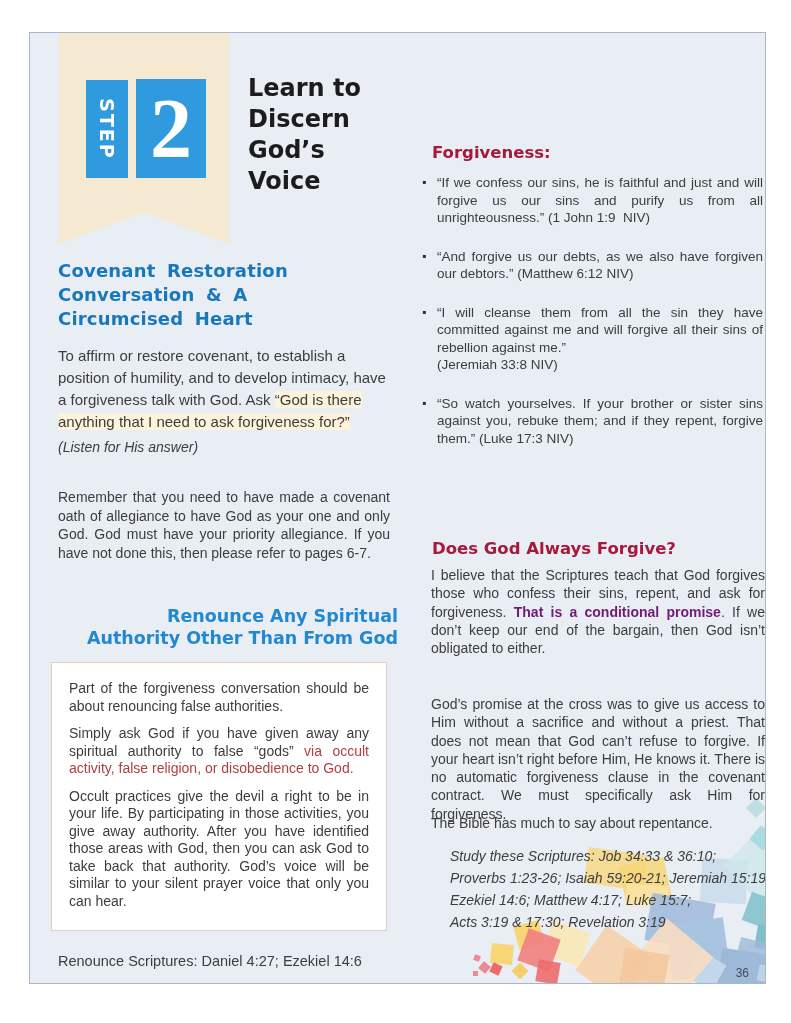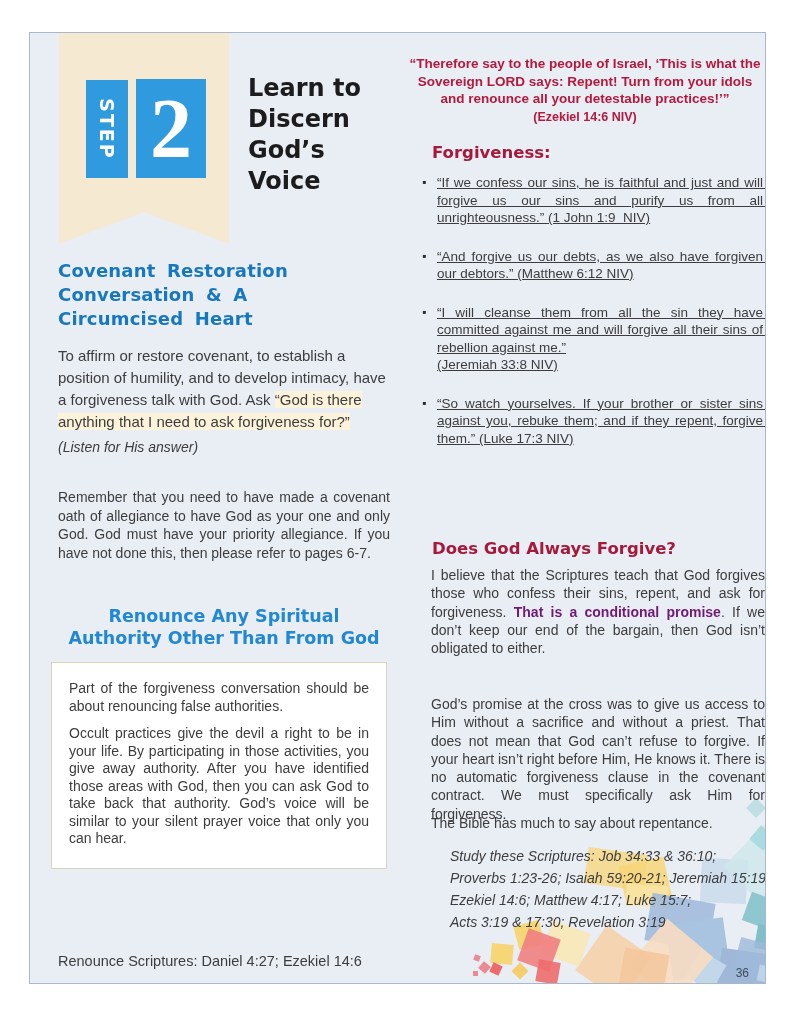--- a/index.html
+++ b/index.html
@@ -138,10 +138,6 @@
 
     <div class="abs renounce-line" style="left:28px;top:920px;">Renounce Scriptures: Daniel 4:27; Ezekiel 14:6</div>
 
-    <div class="abs quote" style="left:376px;top:22px;">
-      <div>“Therefore say to the people of Israel, ‘This is what the Sovereign LORD says: Repent! Turn from your idols and renounce all your detestable practices!’”</div>
-      <div class="quote-ref">(Ezekiel 14:6 NIV)</div>
-    </div>
 
     <div class="abs h-red" style="left:402px;top:110px;">Forgiveness:</div>
 

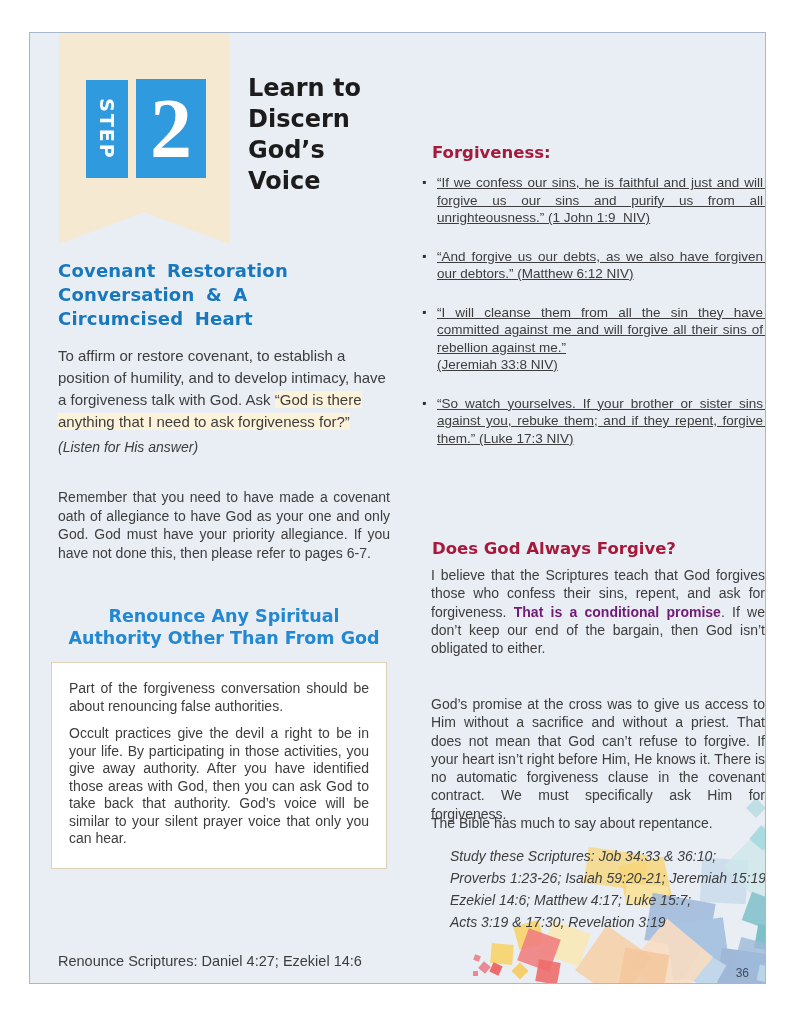--- a/index.html
+++ b/index.html
@@ -49,7 +49,7 @@
   .h-red { color:#a6193a; font-weight:bold; font-size:16.5px; font-family:"DejaVu Sans", sans-serif; }
   .bullets { width:341px; list-style:none; }
   .bullets li { position:relative; padding-left:15px; font-size:13.5px; line-height:17.5px;
-                text-align:justify; color:#3d3d3d; white-space:pre-wrap;text-decoration:underline; }
+                text-align:justify; color:#3d3d3d; white-space:pre-wrap; }
   .bullets li + li { margin-top:21px; }
   .bullets li::before { content:"▪"; position:absolute; left:0; top:0; font-size:12px; color:#2b2b2b; }
   .r-para { width:334px; font-size:14px; line-height:18.3px; }

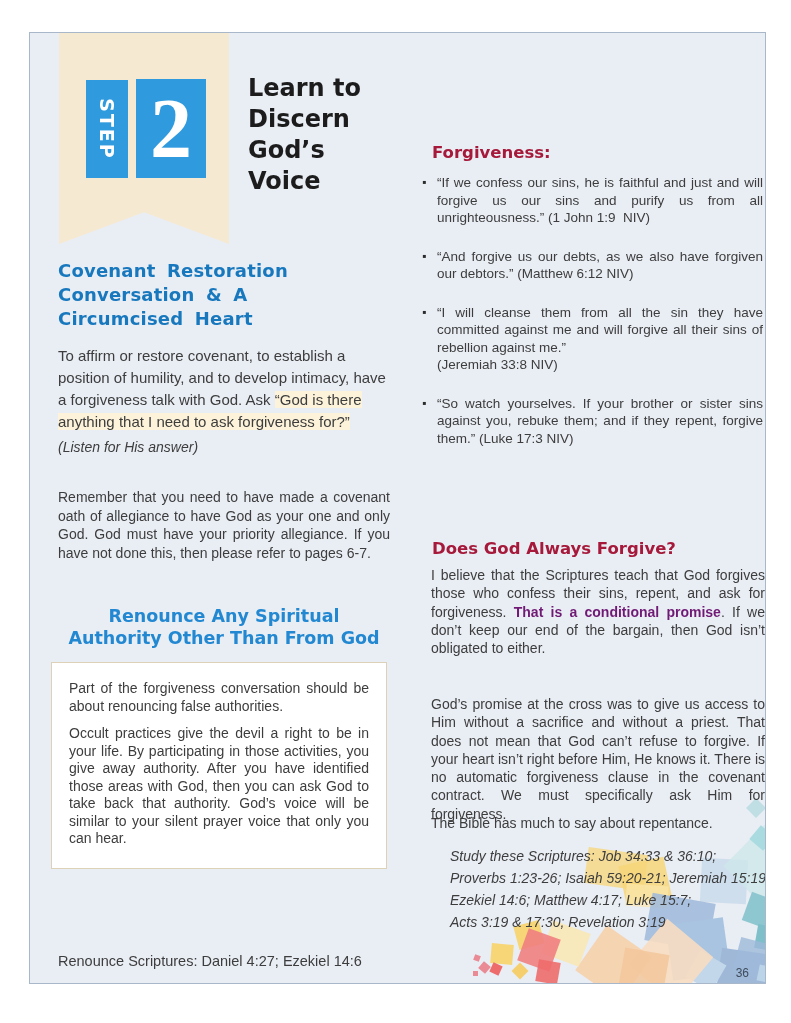--- a/index.html
+++ b/index.html
@@ -126,7 +126,7 @@
 
     <div class="abs left-para2 body-text just" style="left:28px;top:455px;">Remember that you need to have made a covenant oath of allegiance to have God as your one and only God. God must have your priority allegiance. If you have not done this, then please refer to pages 6-7.</div>
 
-    <div class="abs h-blue2" style="left:20px;top:572px;">
+    <div class="abs h-blue2" style="left:20px;top:572px;text-align:right;">
       <div>Renounce Any Spiritual</div>
       <div>Authority Other Than From God</div>
     </div>

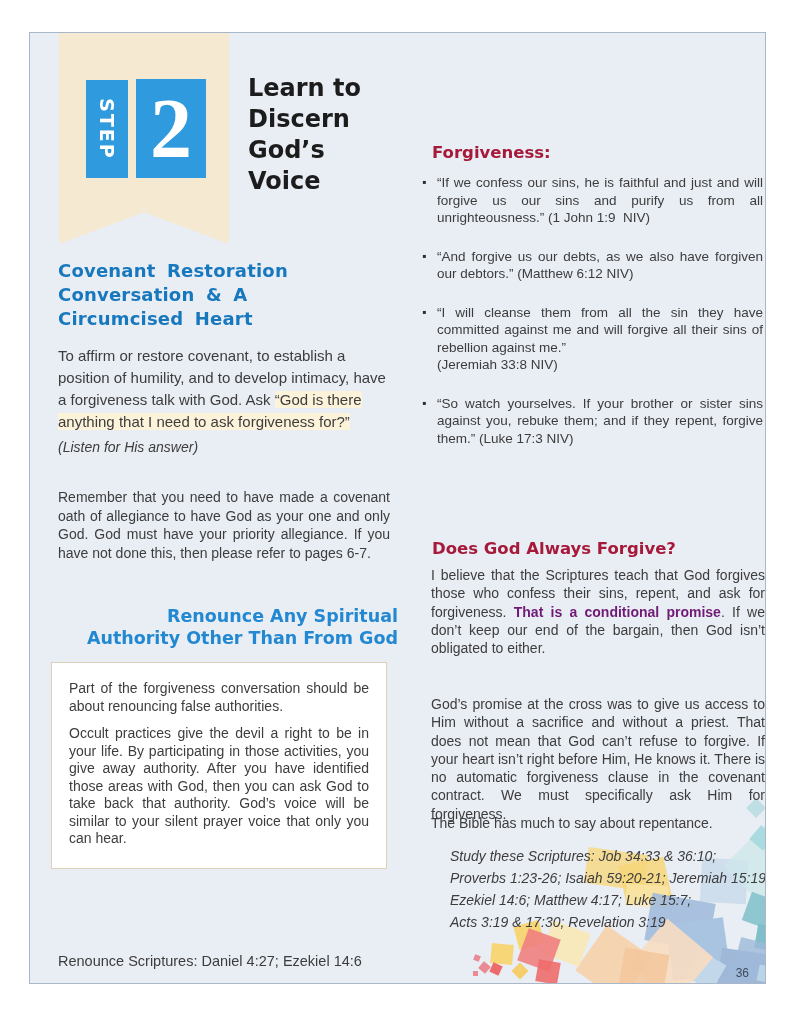--- a/index.html
+++ b/index.html
@@ -133,6 +133,7 @@
 
     <div class="abs white-box" style="left:21px;top:629px;">
       <p>Part of the forgiveness conversation should be about renouncing false authorities.</p>
+      <p><span>Simply ask God if you have given away any spiritual authority to false “gods” </span><span class="red-inline">via occult activity, false religion, or disobedience to God.</span></p>
       <p>Occult practices give the devil a right to be in your life. By participating in those activities, you give away authority. After you have identified those areas with God, then you can ask God to take back that authority. God’s voice will be similar to your silent prayer voice that only you can hear.</p>
     </div>
 

